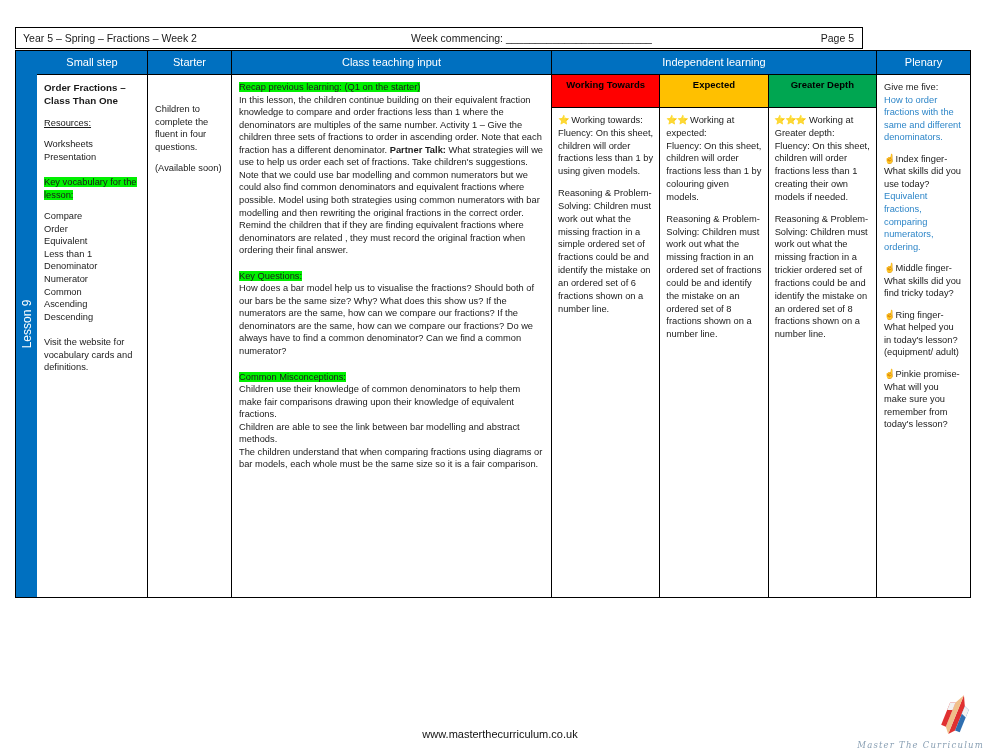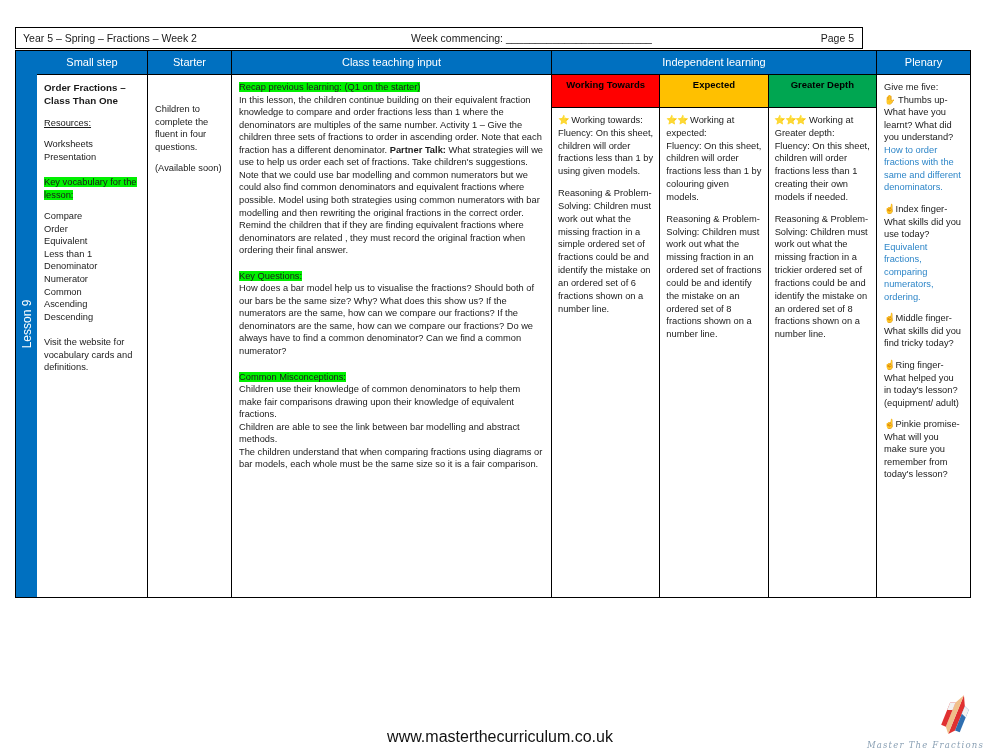--- a/index.html
+++ b/index.html
@@ -287,7 +287,6 @@
     <div class="colbody">
       <div>Give me five:</div>
 
-      <p class="tp"><span class="hand">✋</span> <span>Thumbs up- What have you learnt? What did you understand?</span></p>
       <p class="tp blue">How to order fractions with the same and different denominators.</p>
       <div class="gap"></div>
 

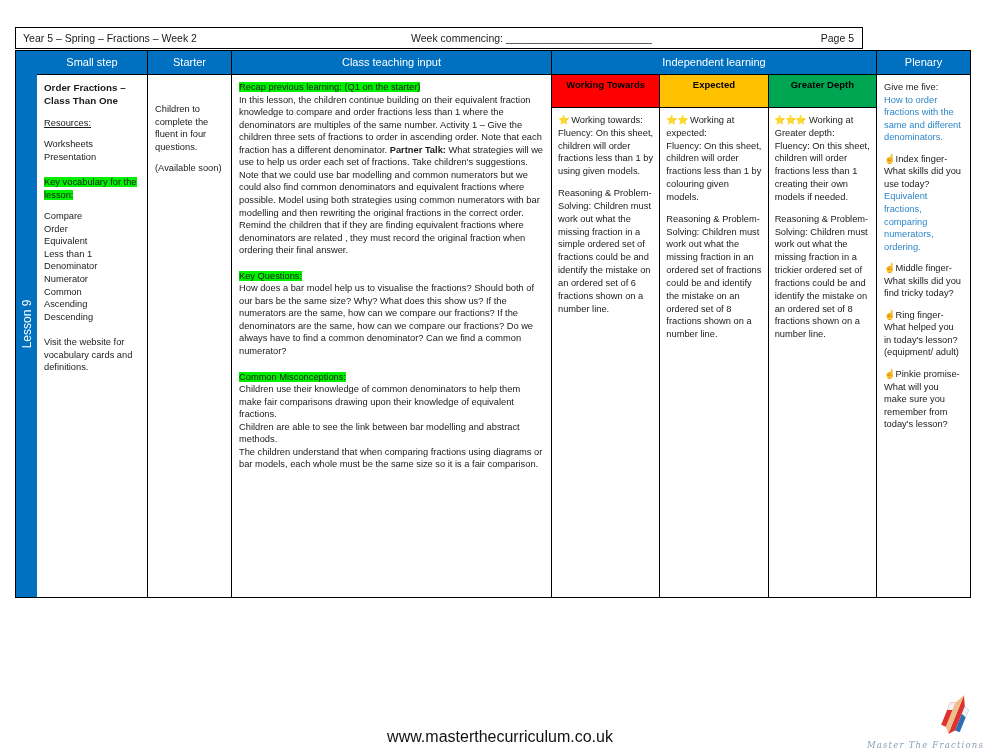--- a/index.html
+++ b/index.html
@@ -160,7 +160,7 @@
     top: 728px;
     width: 1000px;
     text-align: center;
-    font-size: 16px;
+    font-size: 11px;
     color: #111;
   }
   .logo {

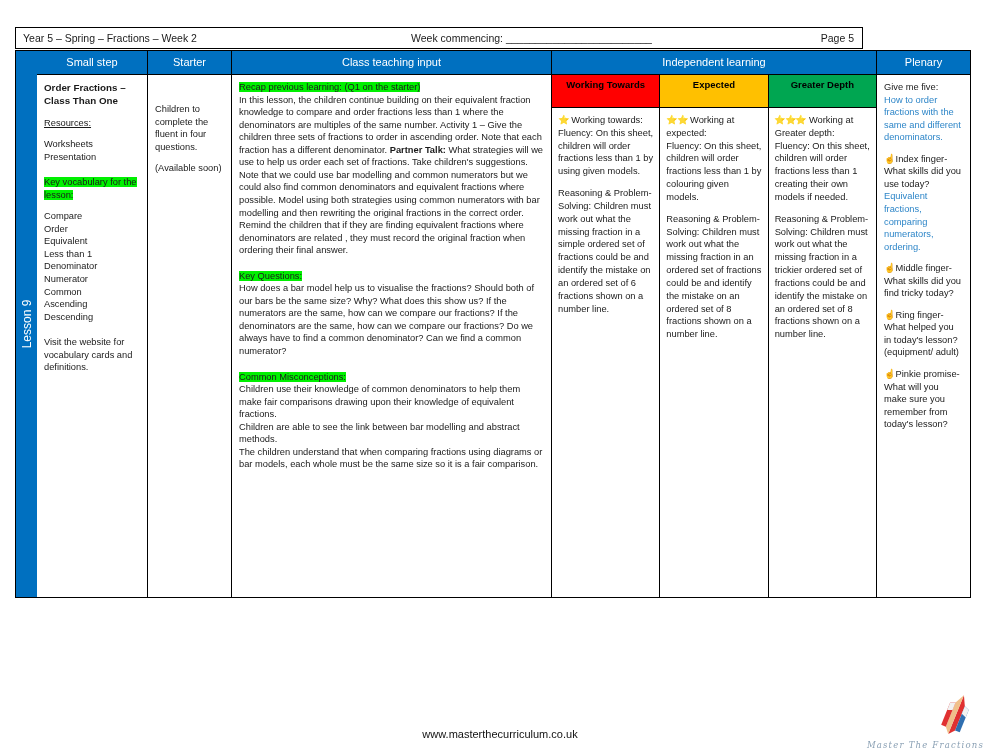--- a/index.html
+++ b/index.html
@@ -319,7 +319,7 @@
       <path d="M27 12 L32 14 L32 22 L27 20 Z" fill="#f2f2f2"></path>
     </g>
   </svg>
-  <div class="logotext">Master  The  Fractions</div>
+  <div class="logotext">Master  The  Curriculum</div>
 </div>
 
 </body></html>

